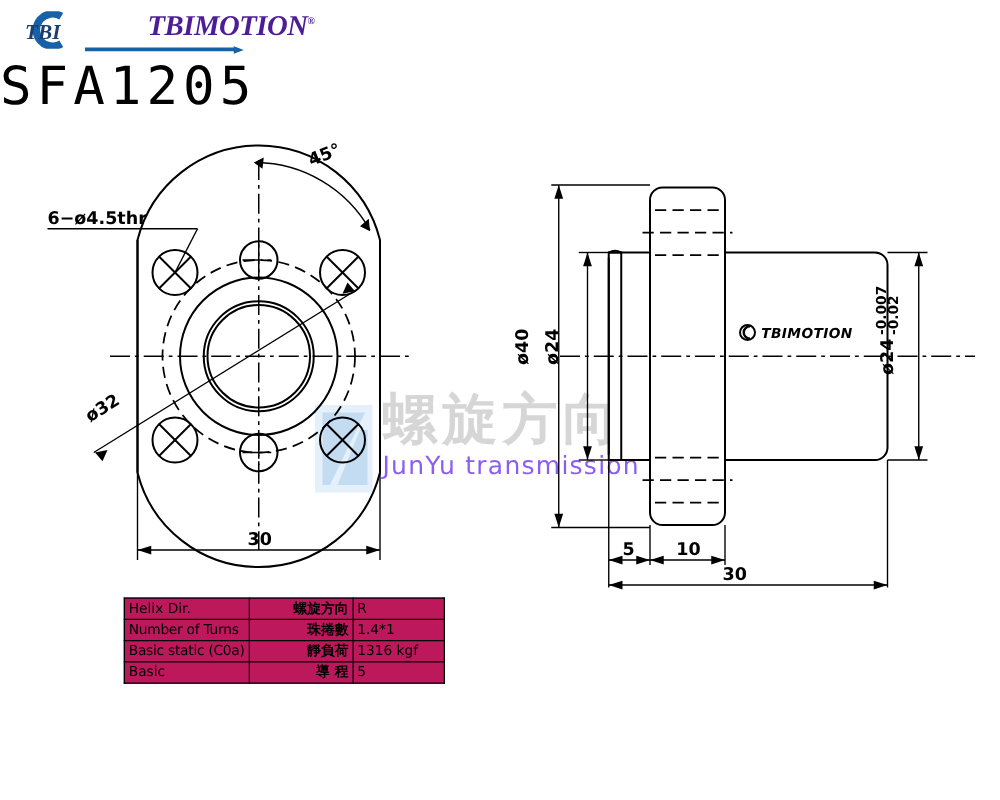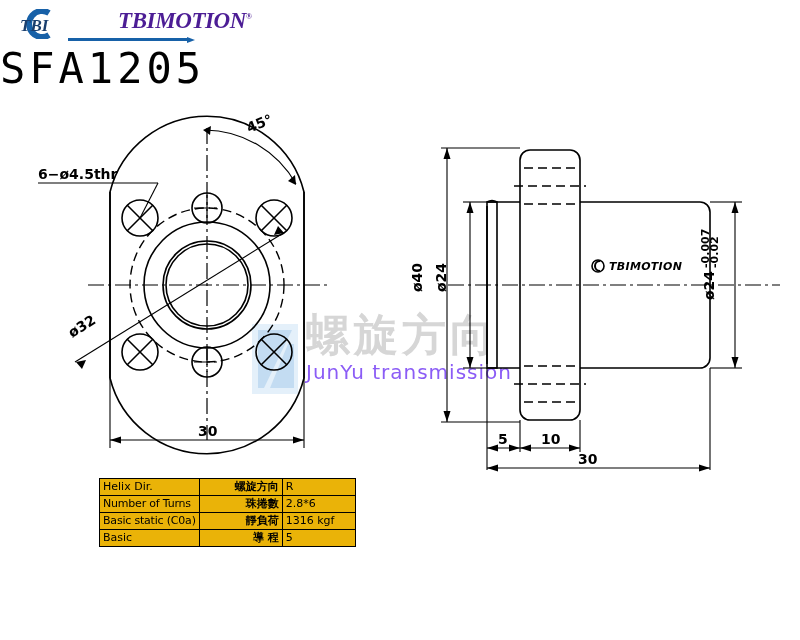--- a/index.html
+++ b/index.html
@@ -121,7 +121,7 @@
     position: absolute;
     left: 99px; top: 478px;
     border-collapse: collapse;
-    background: #eab308;
+    background: #be185d;
   }
   .spec-table td {
     border: 1.6px solid #000;

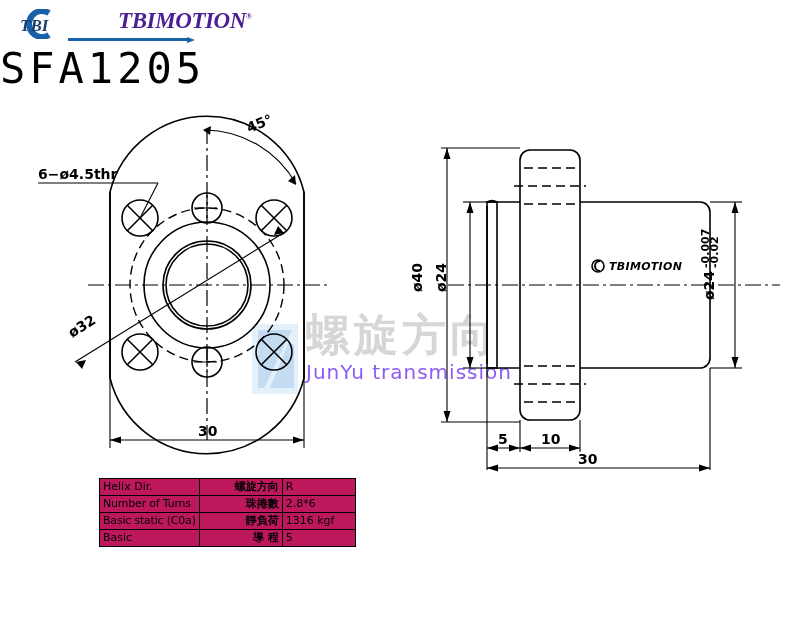--- a/index.html
+++ b/index.html
@@ -316,7 +316,7 @@
       <tr>
         <td class="col-en tight">Number of Turns</td>
         <td class="col-cn">珠捲數</td>
-        <td class="col-val">2.8*6</td>
+        <td class="col-val">1.4*1</td>
       </tr>
       <tr>
         <td class="col-en tight">Basic static (C0a)</td>

